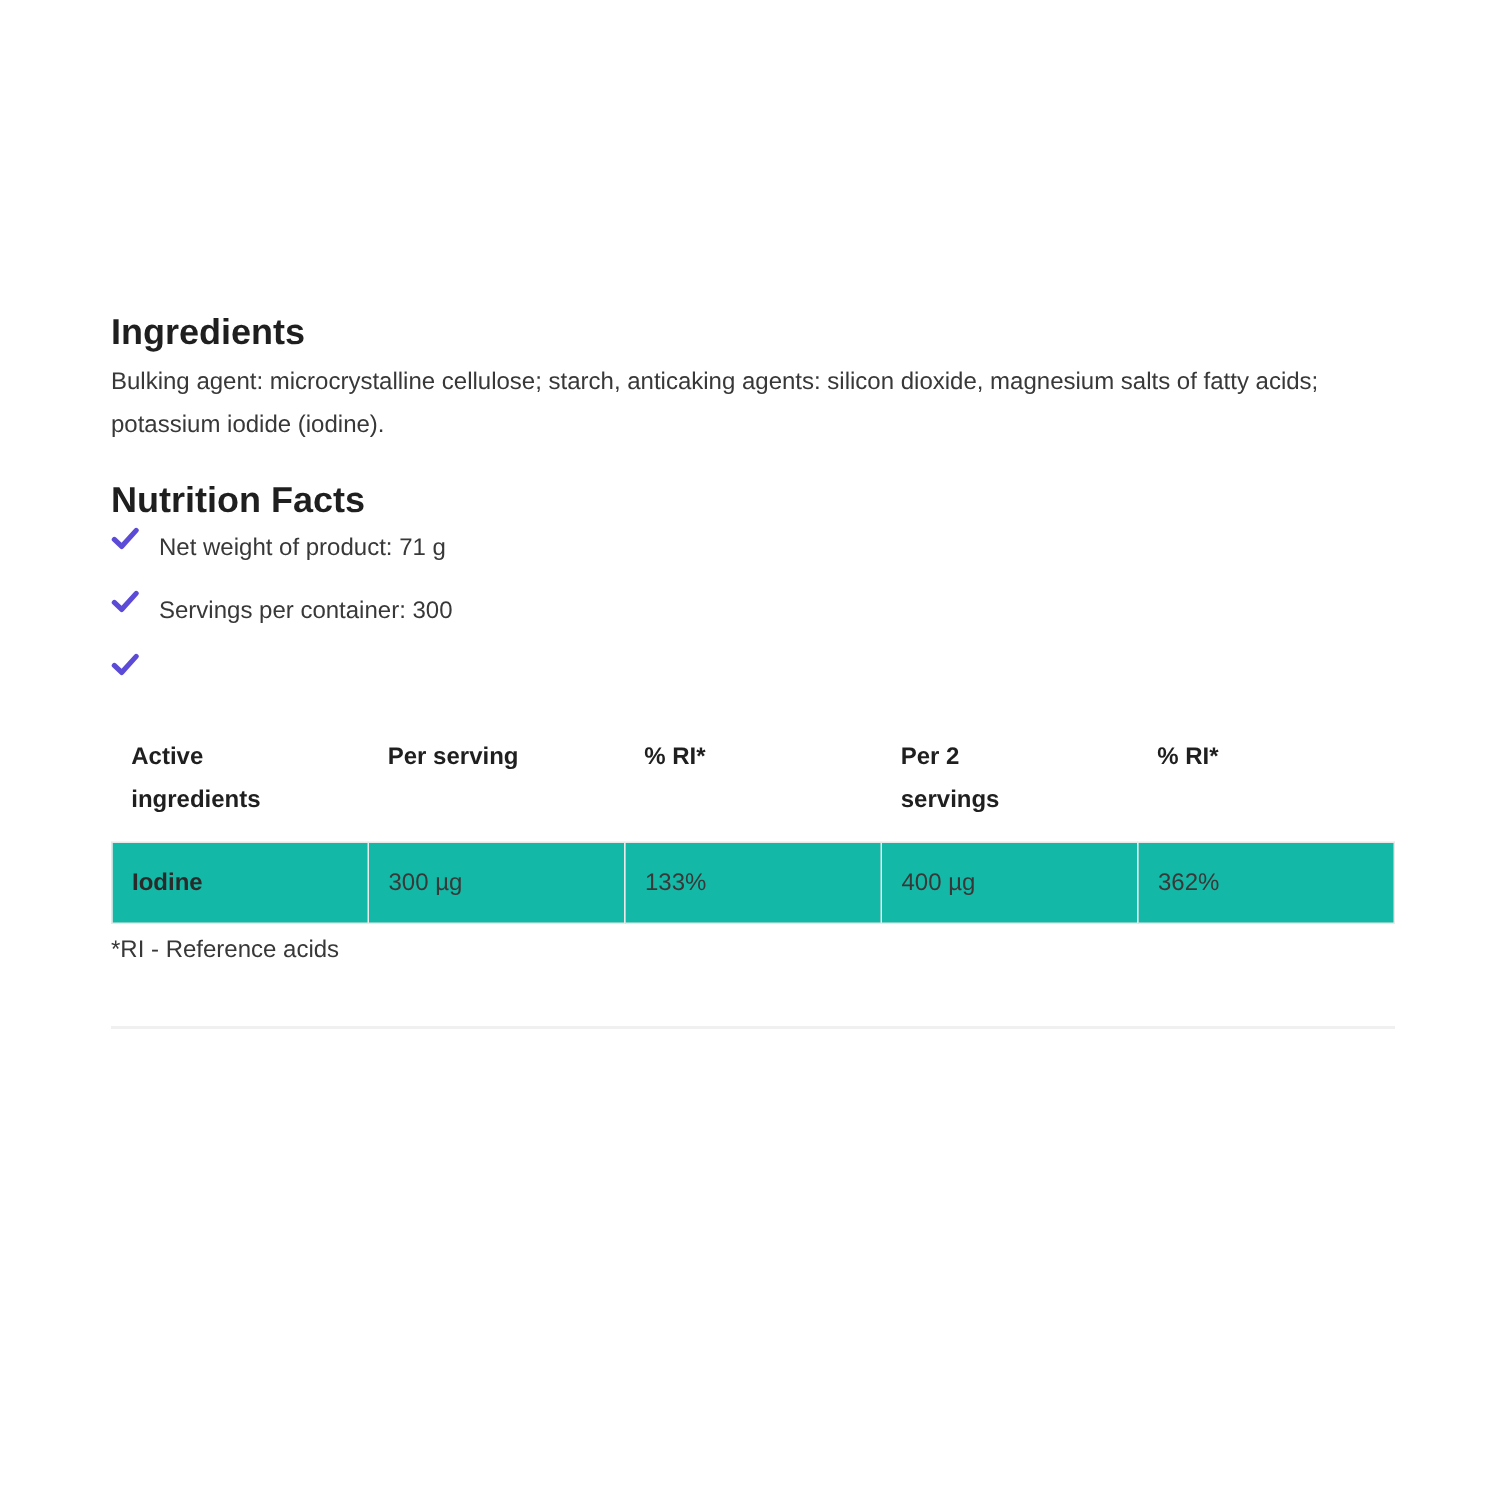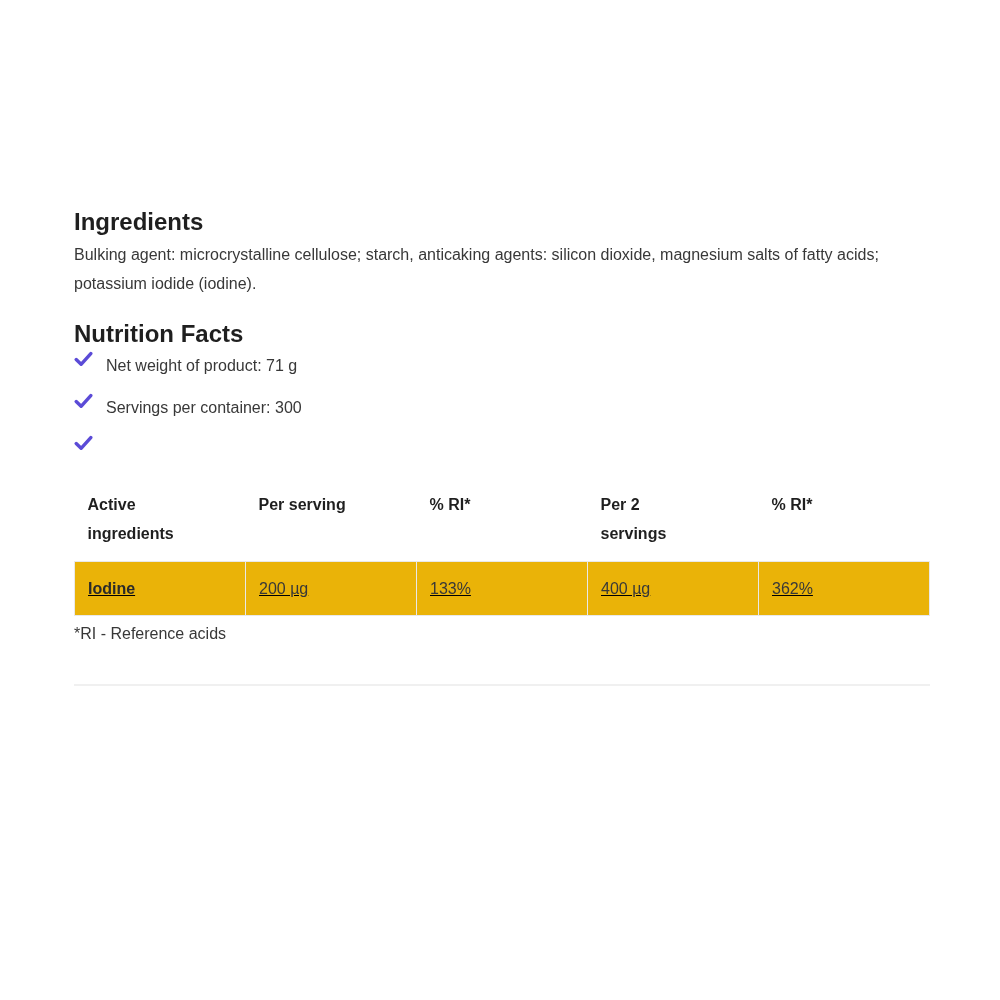--- a/index.html
+++ b/index.html
@@ -54,7 +54,6 @@
     width: 100%;
     border-collapse: collapse;
     table-layout: fixed;
-    text-decoration: underline;
   }
   table.nutrition-table th {
     text-align: left;

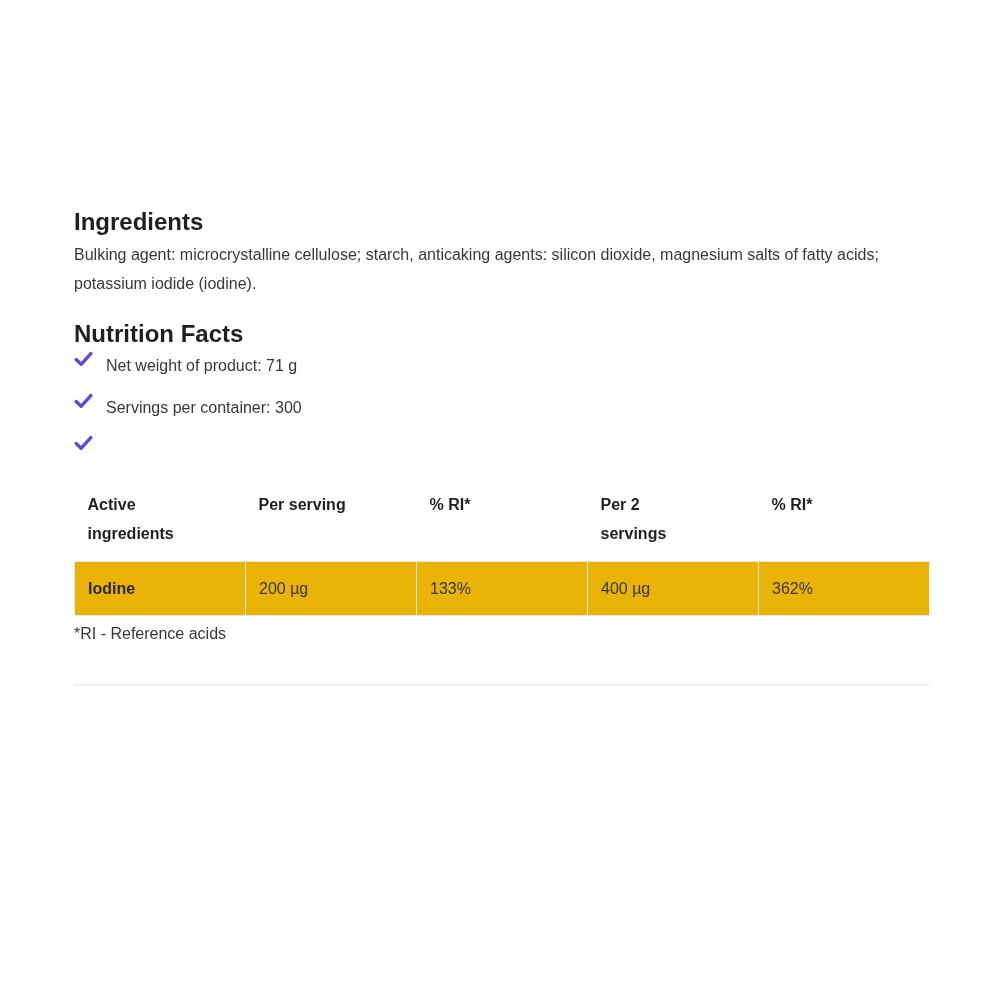--- a/index.html
+++ b/index.html
@@ -67,7 +67,7 @@
   .th-wrap { display: inline-block; max-width: 100px; }
   table.nutrition-table td {
     border: 1px solid #e9e9e9;
-    background: #eab308;
+    background: #14b8a6;
     font-size: 16px;
     line-height: 17px;
     color: #383838;

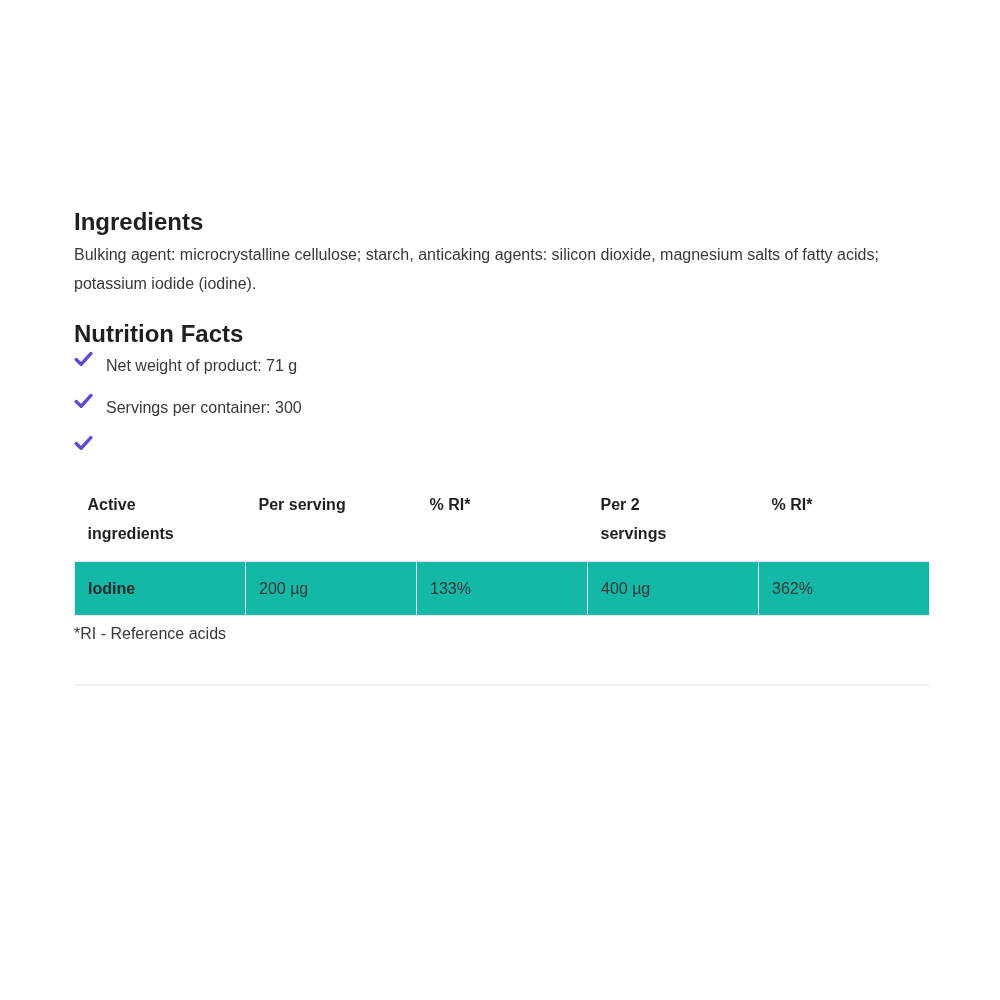--- a/index.html
+++ b/index.html
@@ -148,7 +148,7 @@
     <tbody>
       <tr>
         <td class="cell-name">Iodine</td>
-        <td>200 µg</td>
+        <td>300 µg</td>
         <td>133%</td>
         <td>400 µg</td>
         <td>362%</td>

